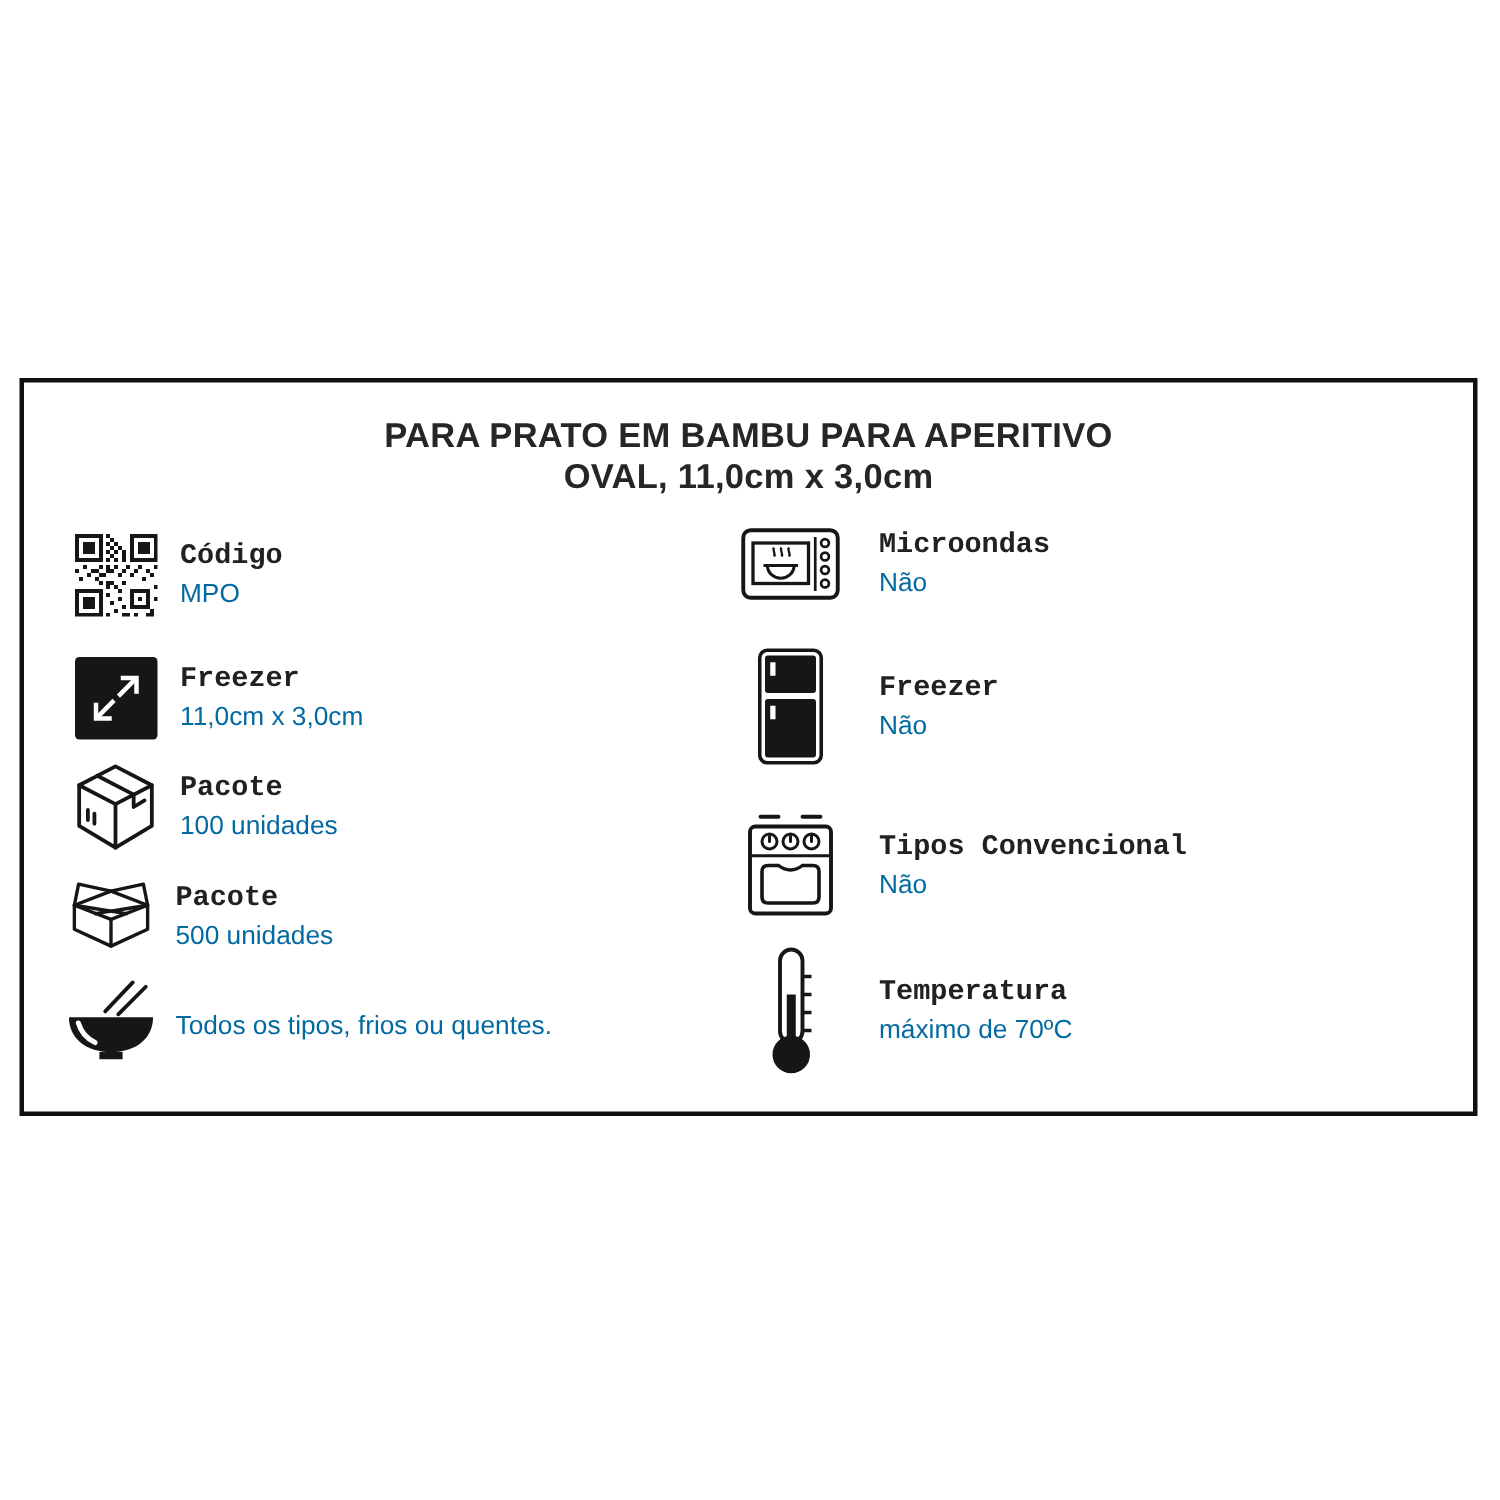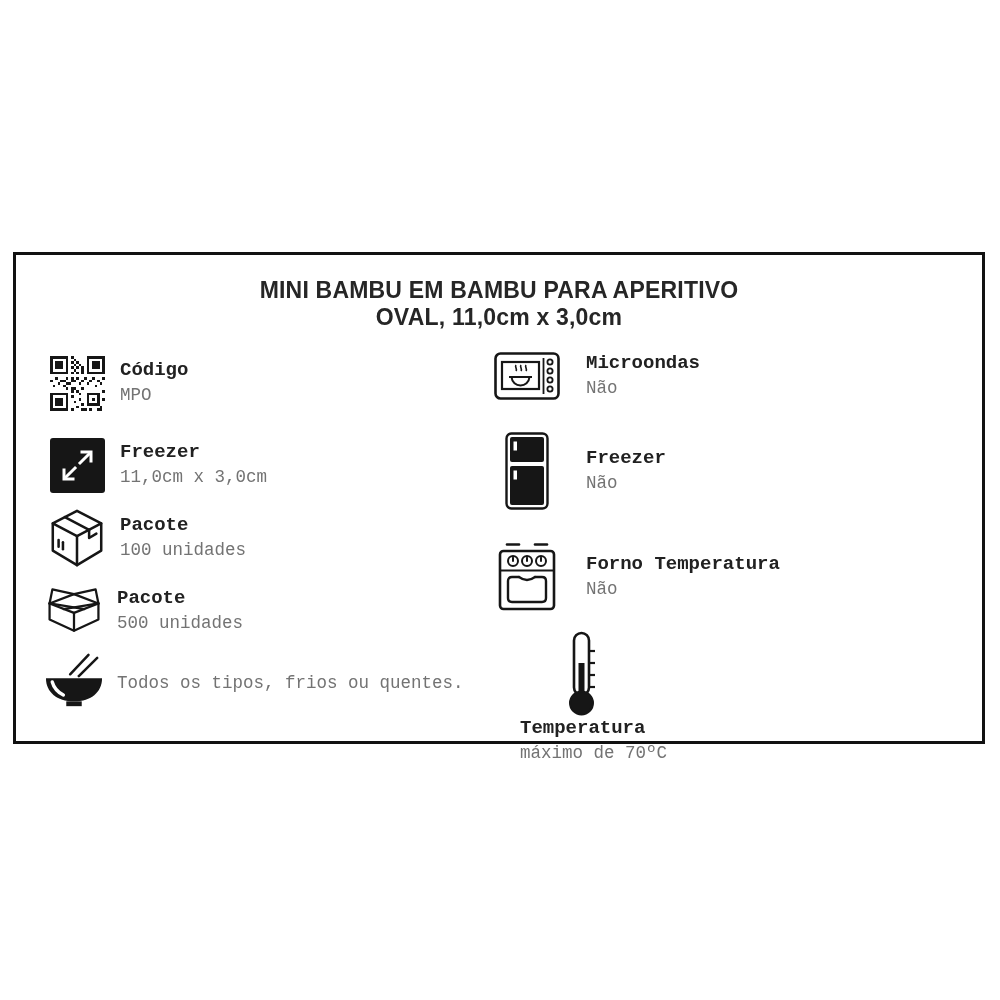--- a/index.html
+++ b/index.html
@@ -39,7 +39,7 @@
   <div class="card">
 
     <div class="title">
-      <div>MINI BAMBU EM BAMBU PARA APERITIVO</div>
+      <div>PARA PRATO EM BAMBU PARA APERITIVO</div>
       <div>OVAL, 11,0cm x 3,0cm</div>
     </div>
 

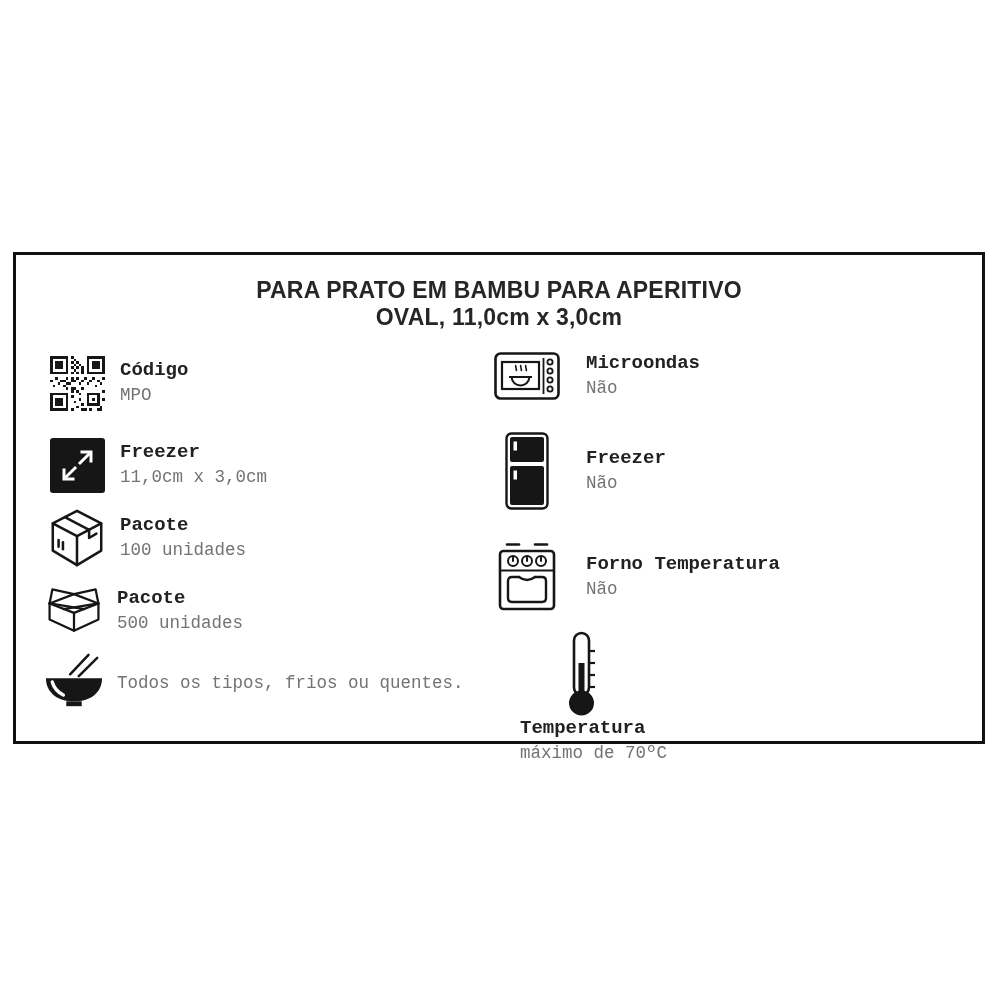--- a/index.html
+++ b/index.html
@@ -18,7 +18,7 @@
   .txt-l { margin-left:12px; }
   .txt-r { margin-left:26px; }
   .label { font-size:19px; font-weight:bold; color:#212121; line-height:23px;font-family:Liberation Mono, monospace; }
-  .value { font-size:17.5px; color:#737373; line-height:23px; margin-top:2px;font-family:Liberation Mono, monospace; }
+  .value { font-size:17.5px; color:#0369a1; line-height:23px; margin-top:2px; }
   
   .r-codigo  { left:30px; top:100px; height:56px; }
   .r-tamanho { left:30px; top:181px; height:58px; }

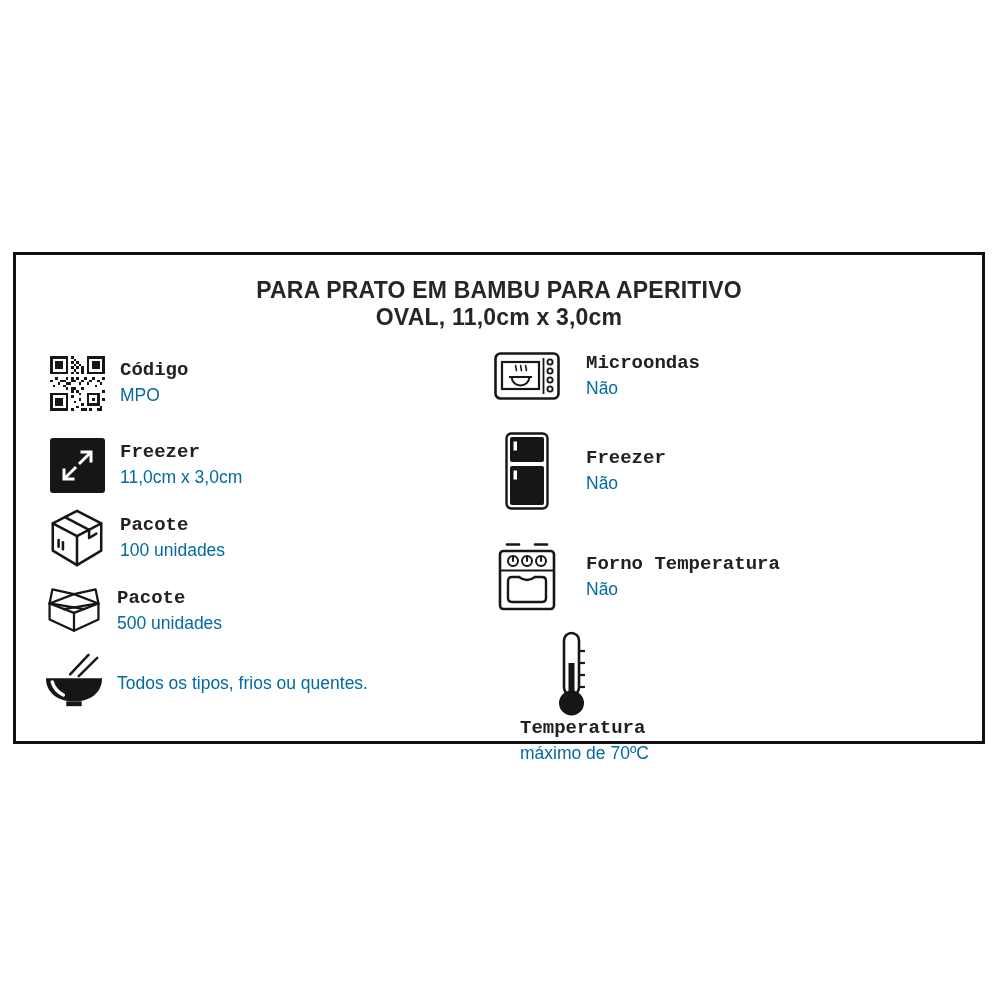--- a/index.html
+++ b/index.html
@@ -264,7 +264,7 @@
         </svg>
       </span>
       <span class="txt-r">
-        <div class="label">Forno Temperatura</div>
+        <div class="label">Tipos Convencional</div>
         <div class="value">Não</div>
       </span>
     </div>

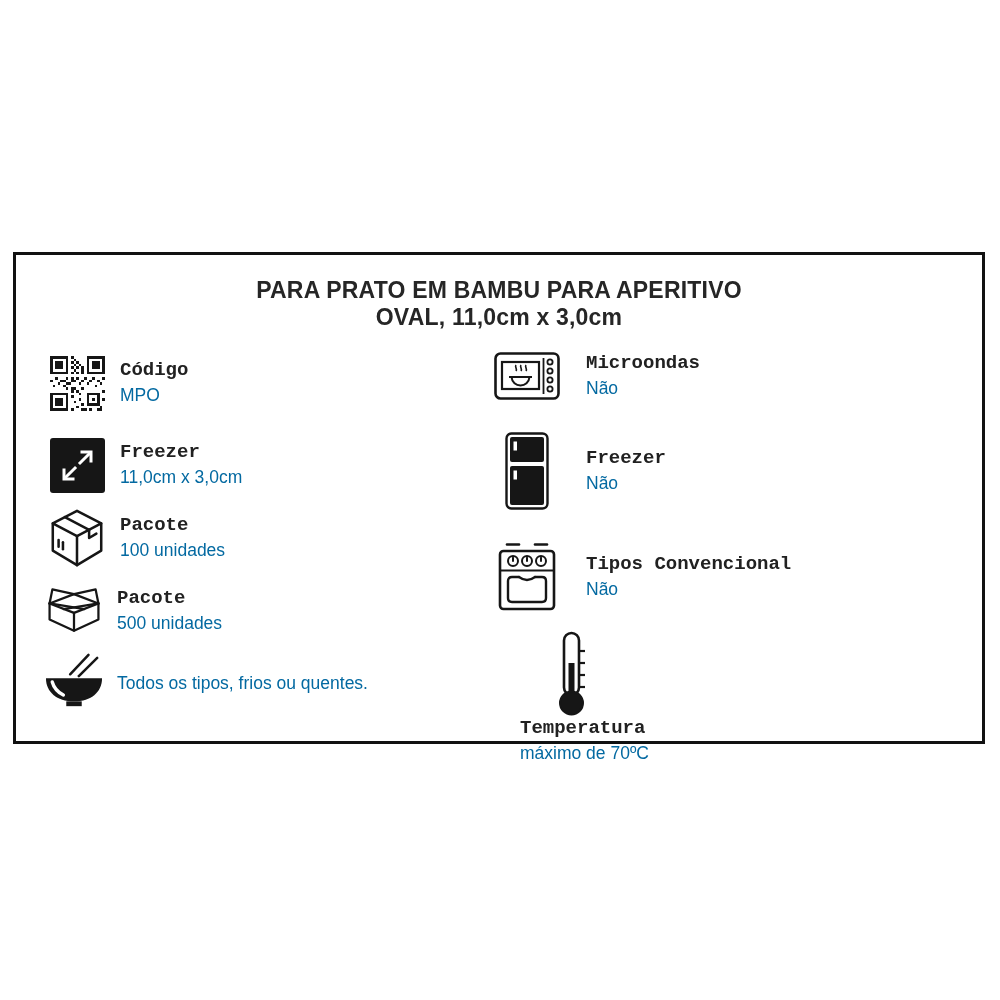--- a/index.html
+++ b/index.html
@@ -29,7 +29,7 @@
   .r-micro   { left:478px; top:97px;  height:48px; }
   .r-freezer { left:478px; top:177px; height:78px; }
   .r-forno   { left:478px; top:285px; height:73px; }
-  .r-temp    { left:478px; top:376px; height:86px;flex-direction:column; }
+  .r-temp    { left:478px; top:376px; height:86px; }
   svg { display:block; }
 </style>
 </head>

